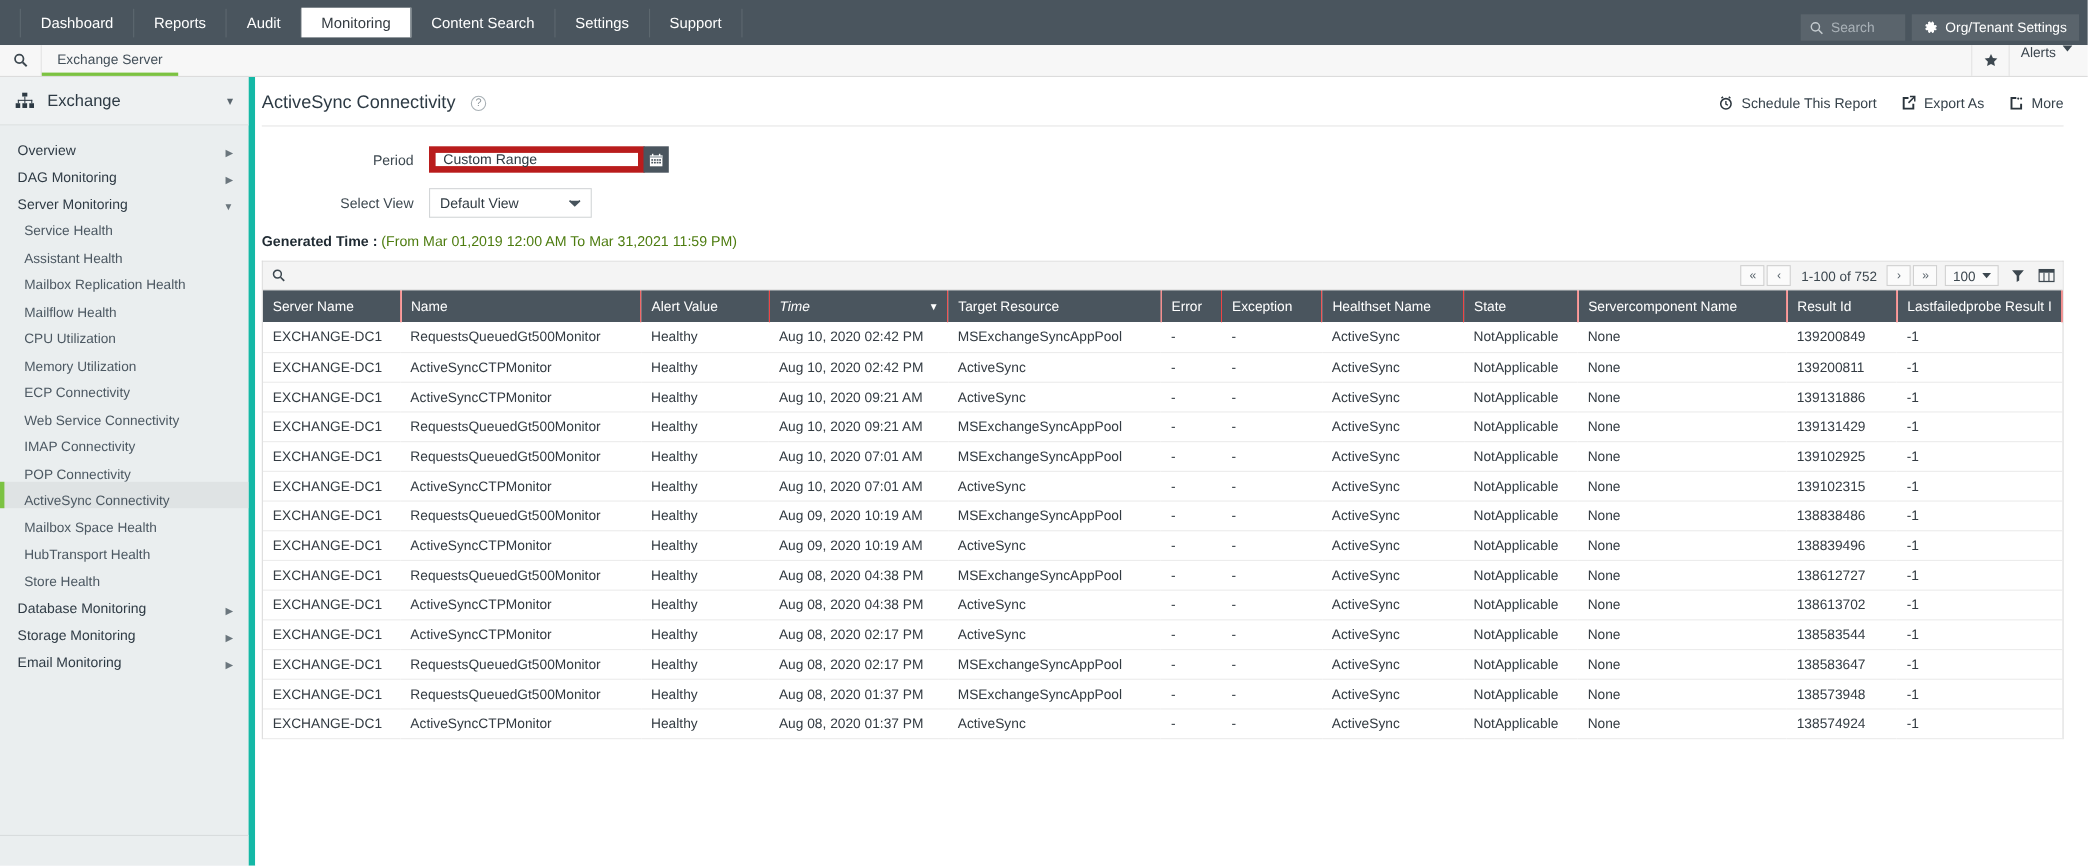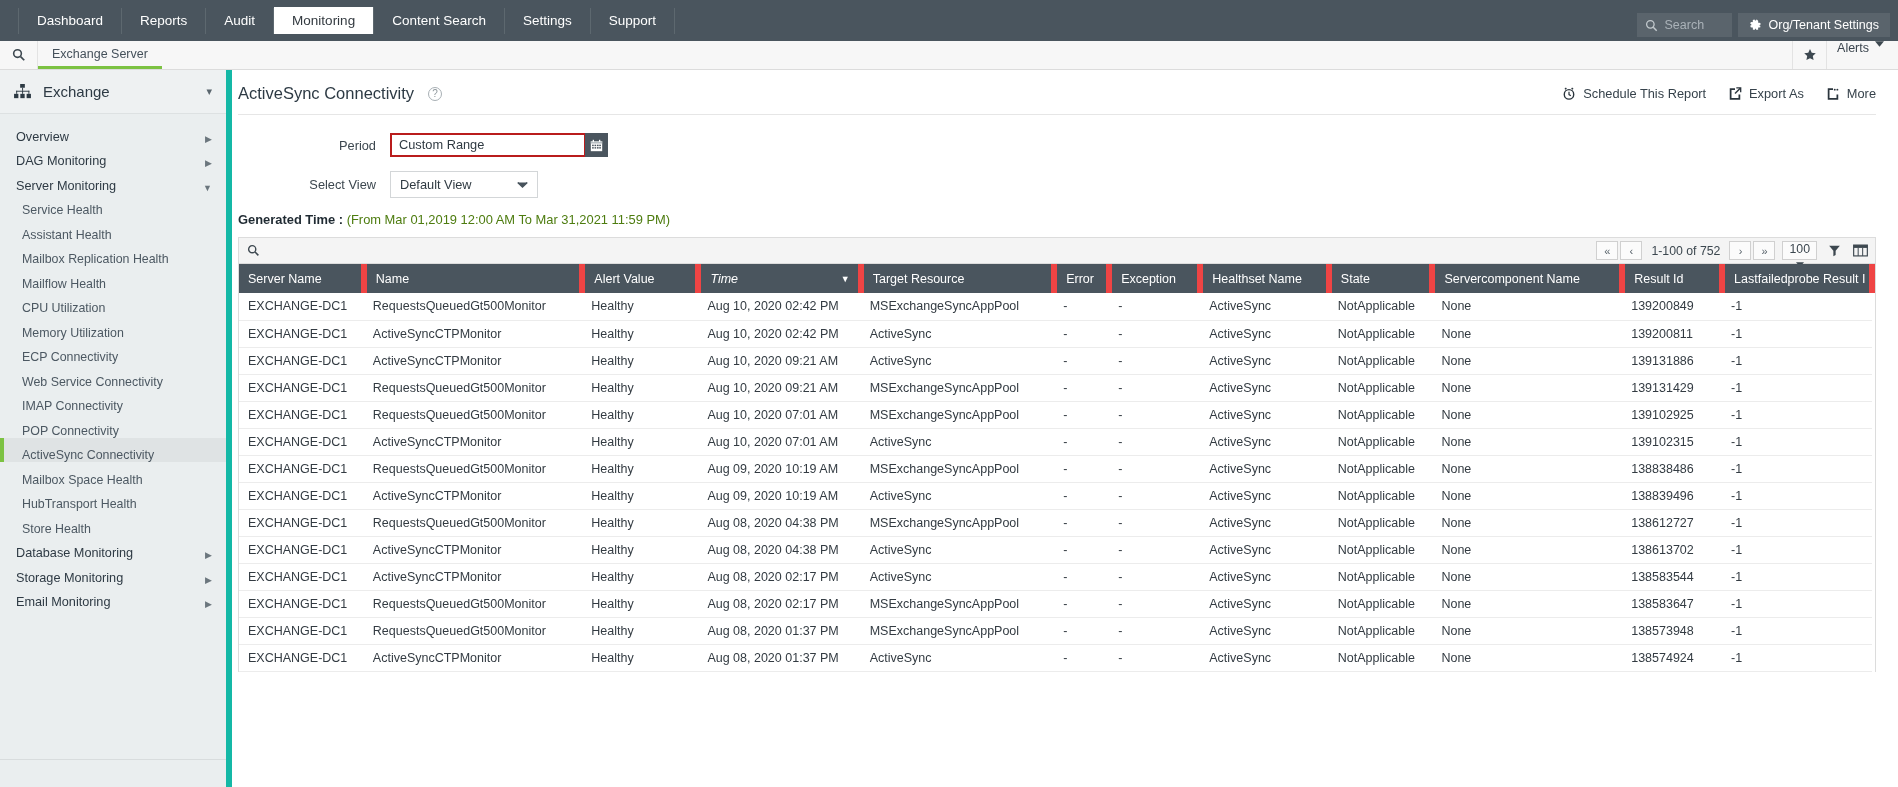--- a/index.html
+++ b/index.html
@@ -218,7 +218,7 @@
   }
   .period-input {
     width: 196px; height: 24px;
-    border: 2px solid #b91c1c;
+    border: 6px solid #b91c1c;
     background: #fff;
     font-size: 12.8px;
     color: #2f3a42;

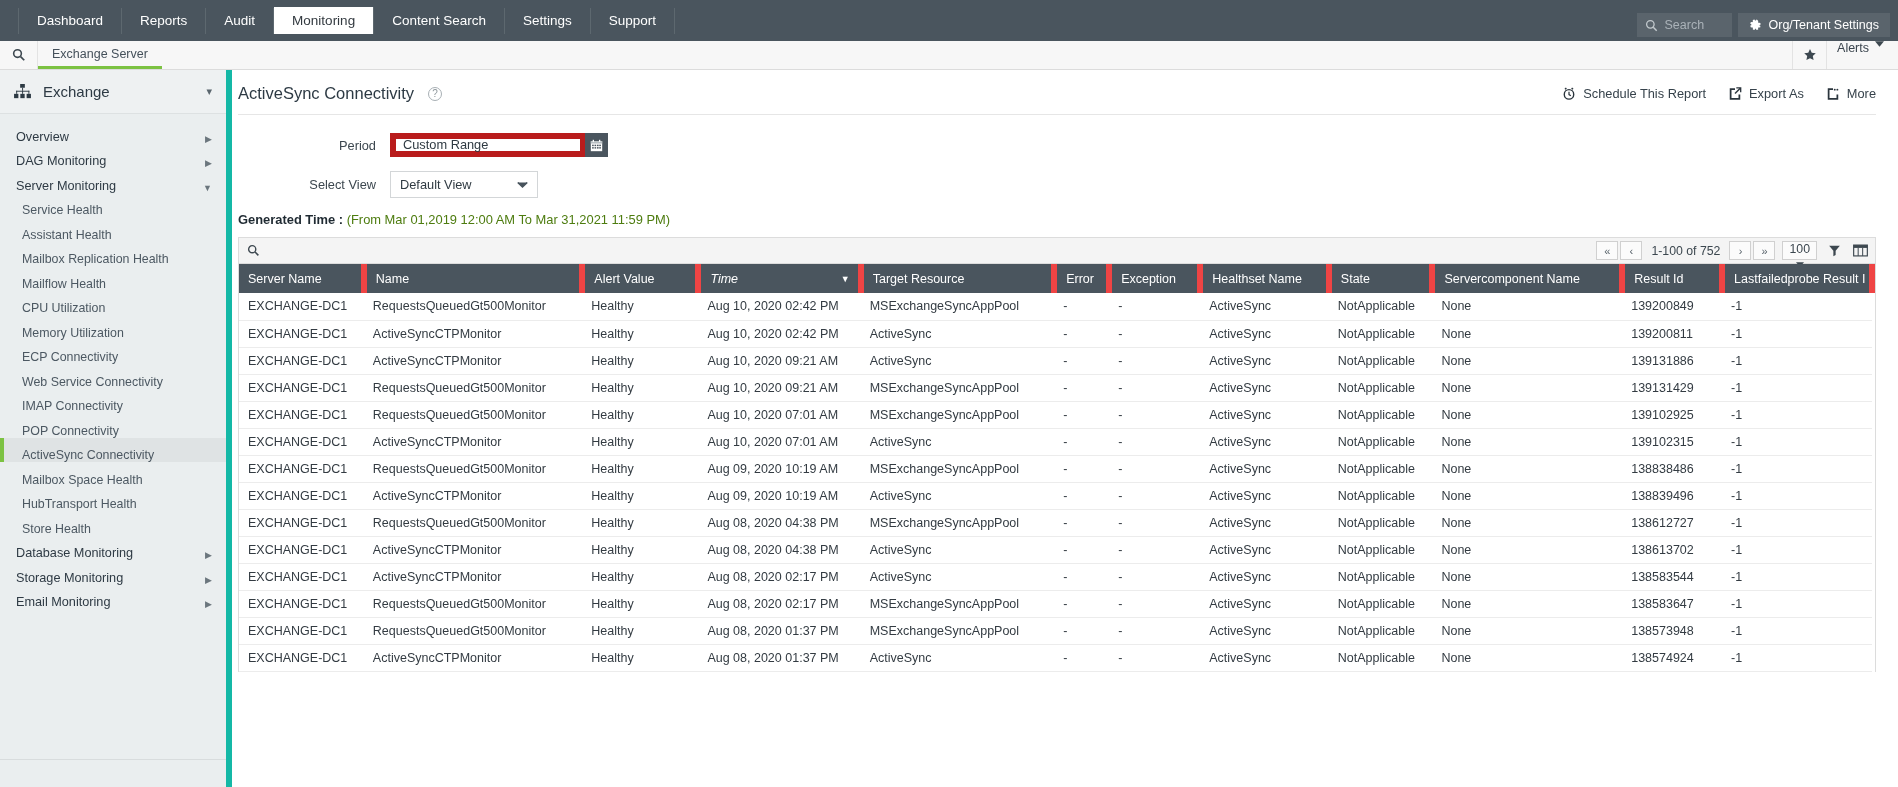--- a/index.html
+++ b/index.html
@@ -289,7 +289,6 @@
     font-size: 12.3px; color: #3c474f;
     margin: 0 4px 0 6px;
     cursor: pointer;
-    flex-direction: column;
   }
   .tb-ico {
     width: 26px; height: 20px;

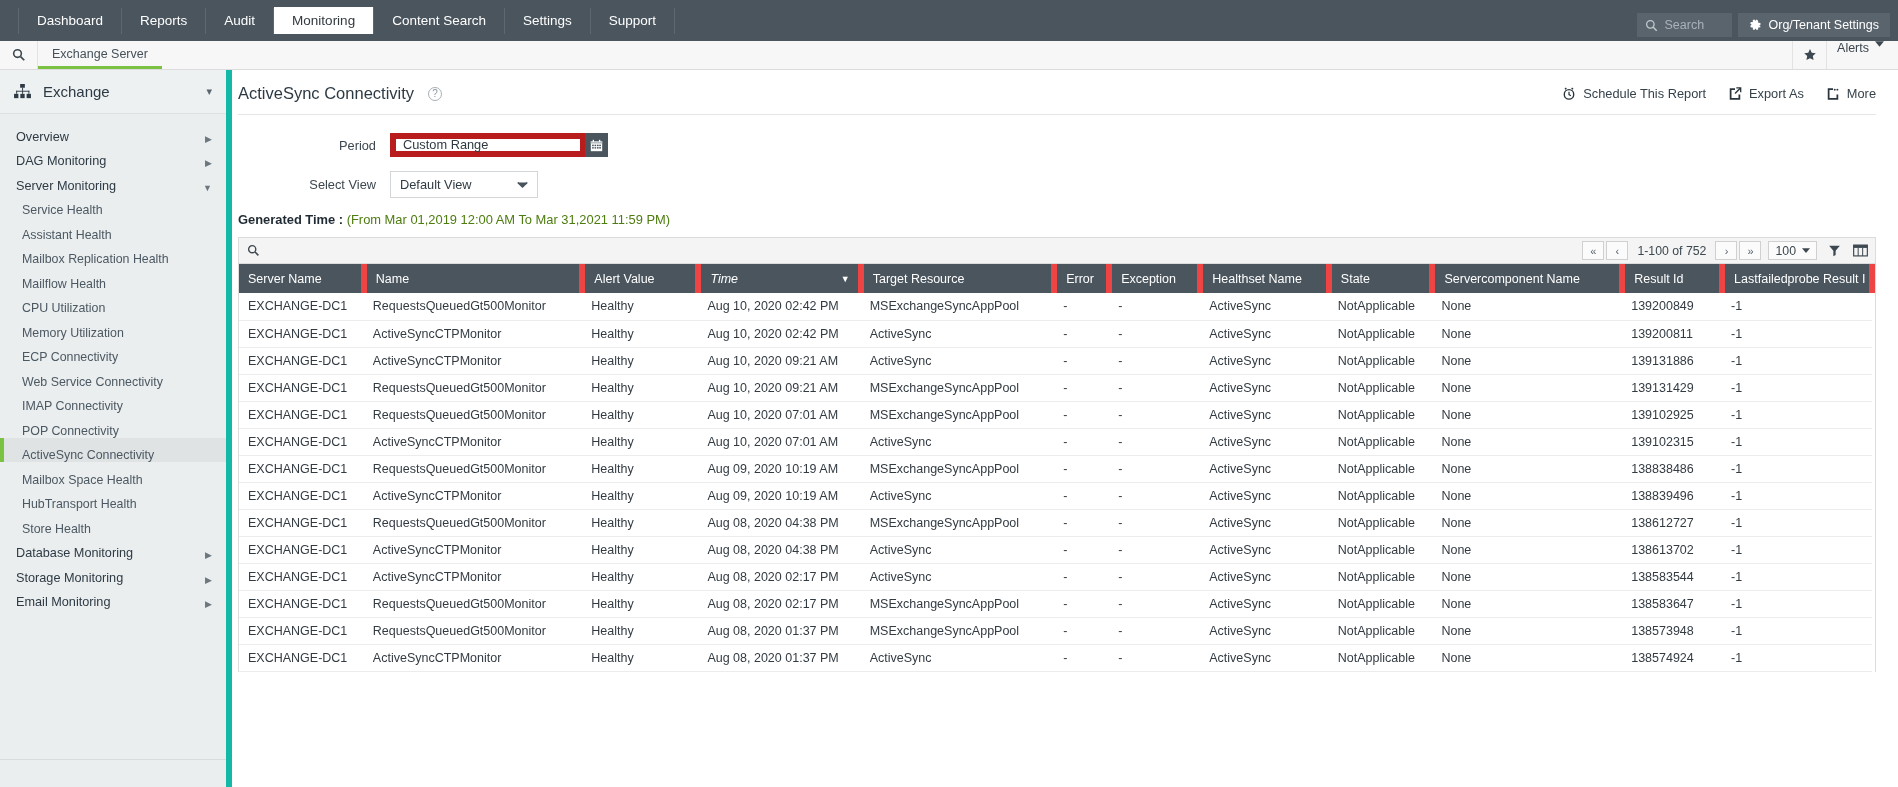--- a/index.html
+++ b/index.html
@@ -308,7 +308,7 @@
     white-space: nowrap;
     overflow: hidden;
     position: relative;
-    border-right: 6px solid #ef4444;
+    border-right: 1px solid #ef4444;
     cursor: pointer;
   }
   table.grid thead th .sort { position: absolute; right: 8px; top: 50%; transform: translateY(-50%); font-size: 9px; }

